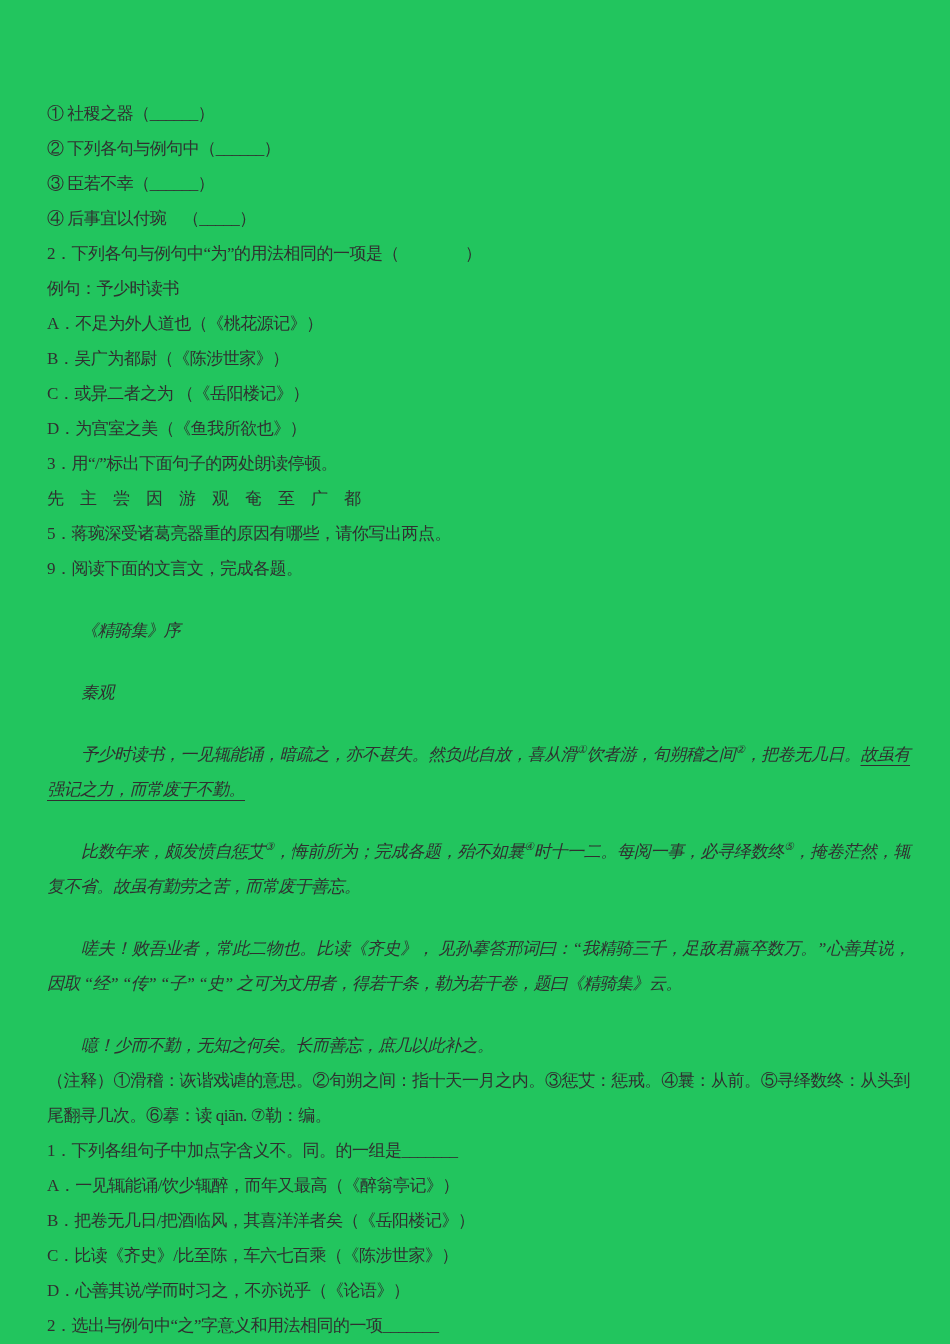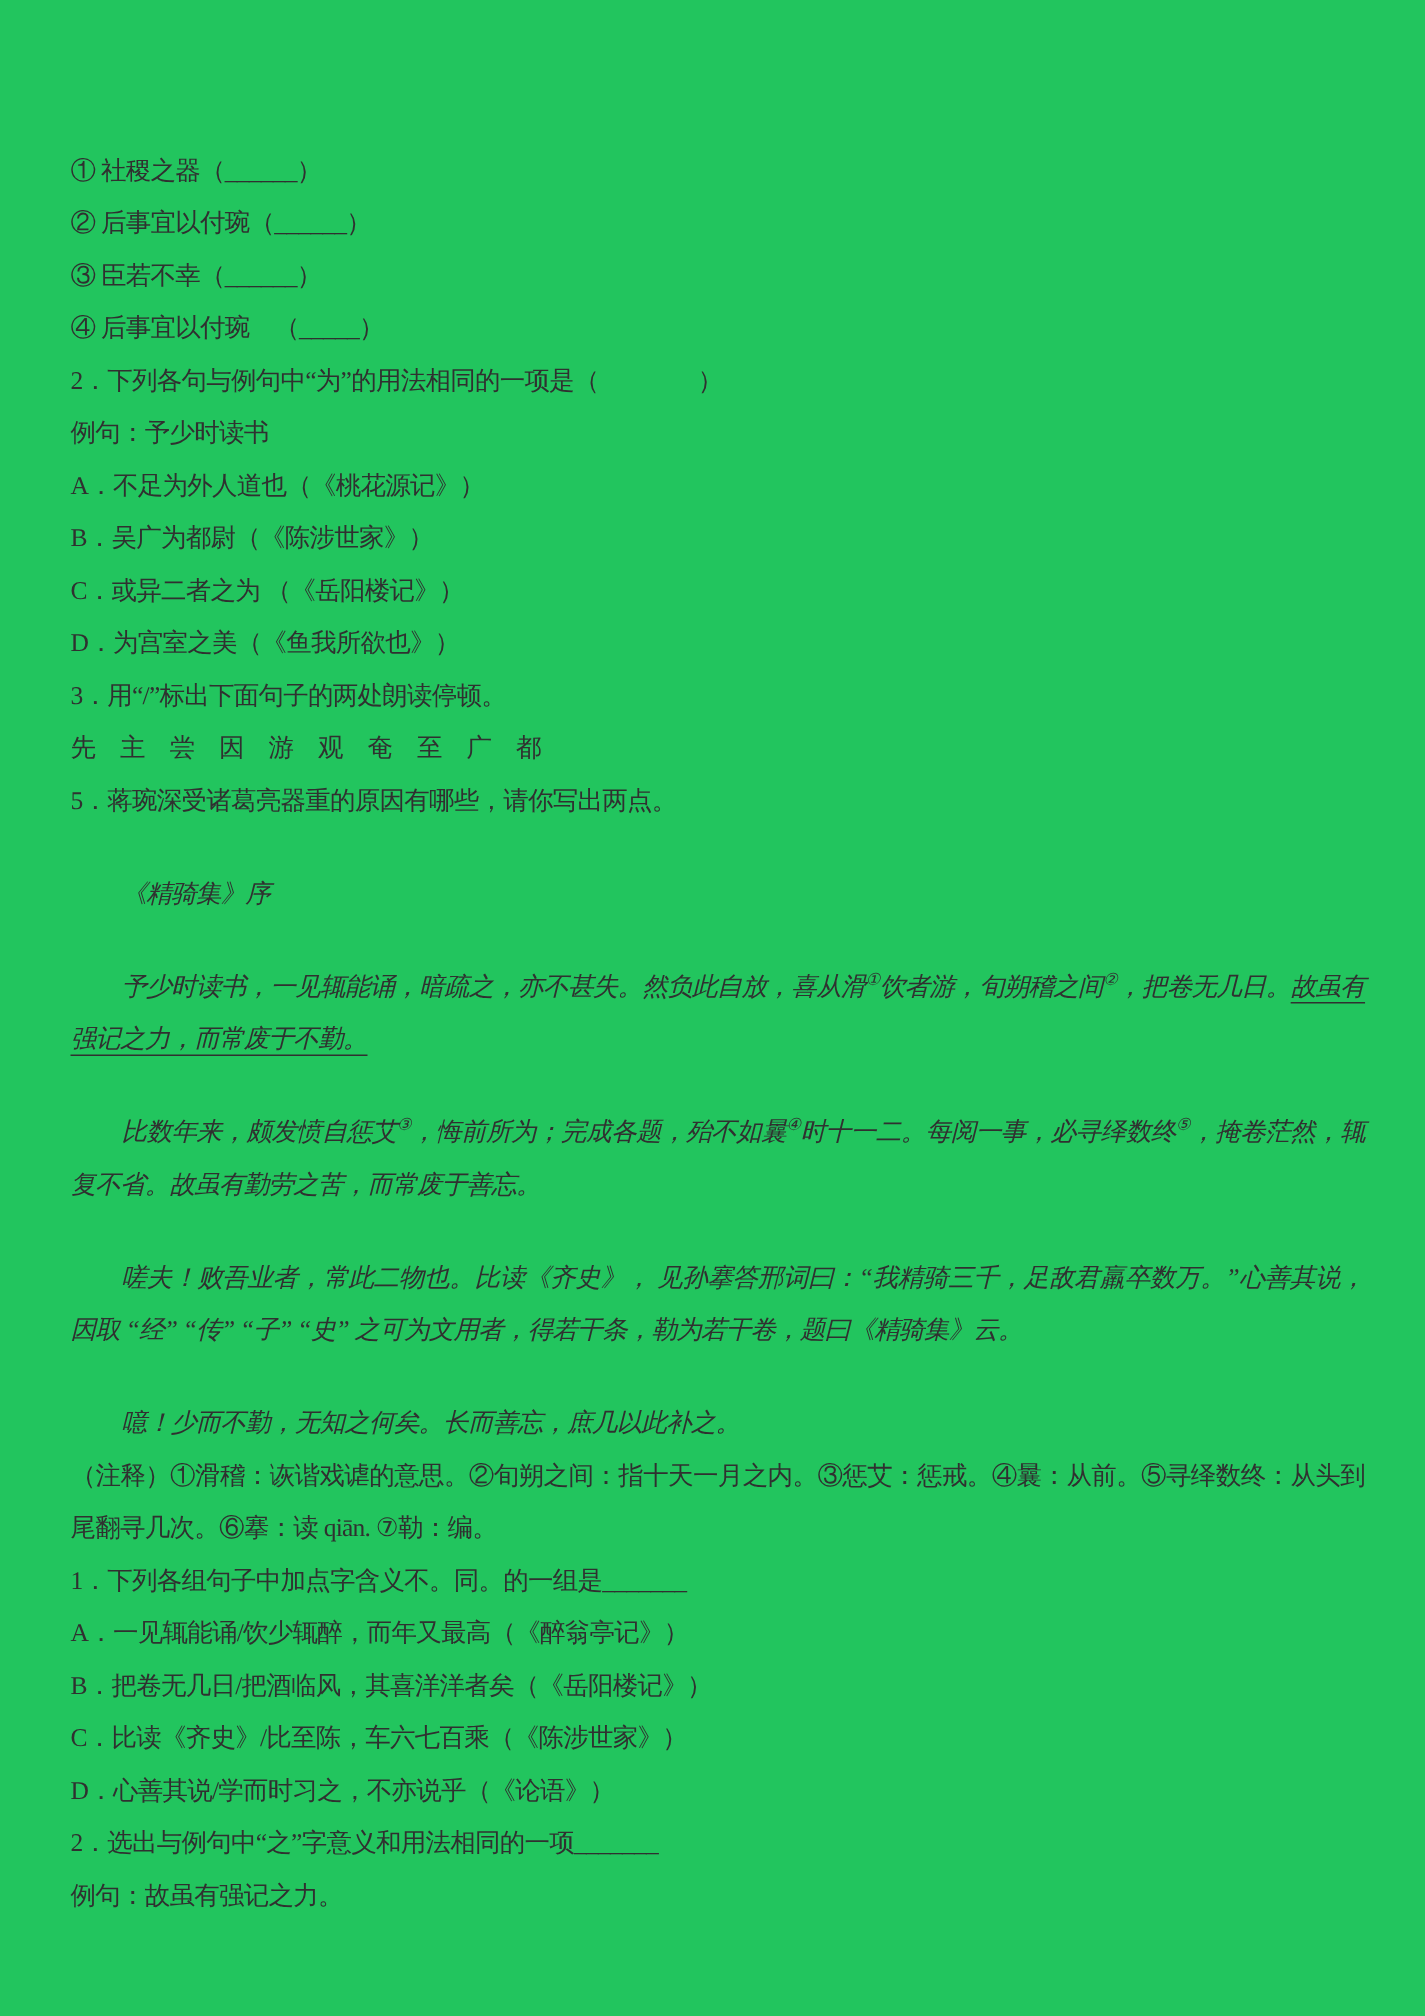--- a/index.html
+++ b/index.html
@@ -58,7 +58,7 @@
 <div class="page">
   <div class="doc">
       <p class="song"><span>① 社稷之器（______）</span></p>
-      <p class="song"><span>② 后事宜以付琬（______）</span></p>
+      <p class="song"><span>② 下列各句与例句中（______）</span></p>
       <p class="song"><span>③ 臣若不幸（______）</span></p>
       <p class="song"><span>④ 后事宜以付琬　（_____）</span></p>
       <p class="song"><span>2．下列各句与例句中“为”的用法相同的一项是（　　　　）</span></p>

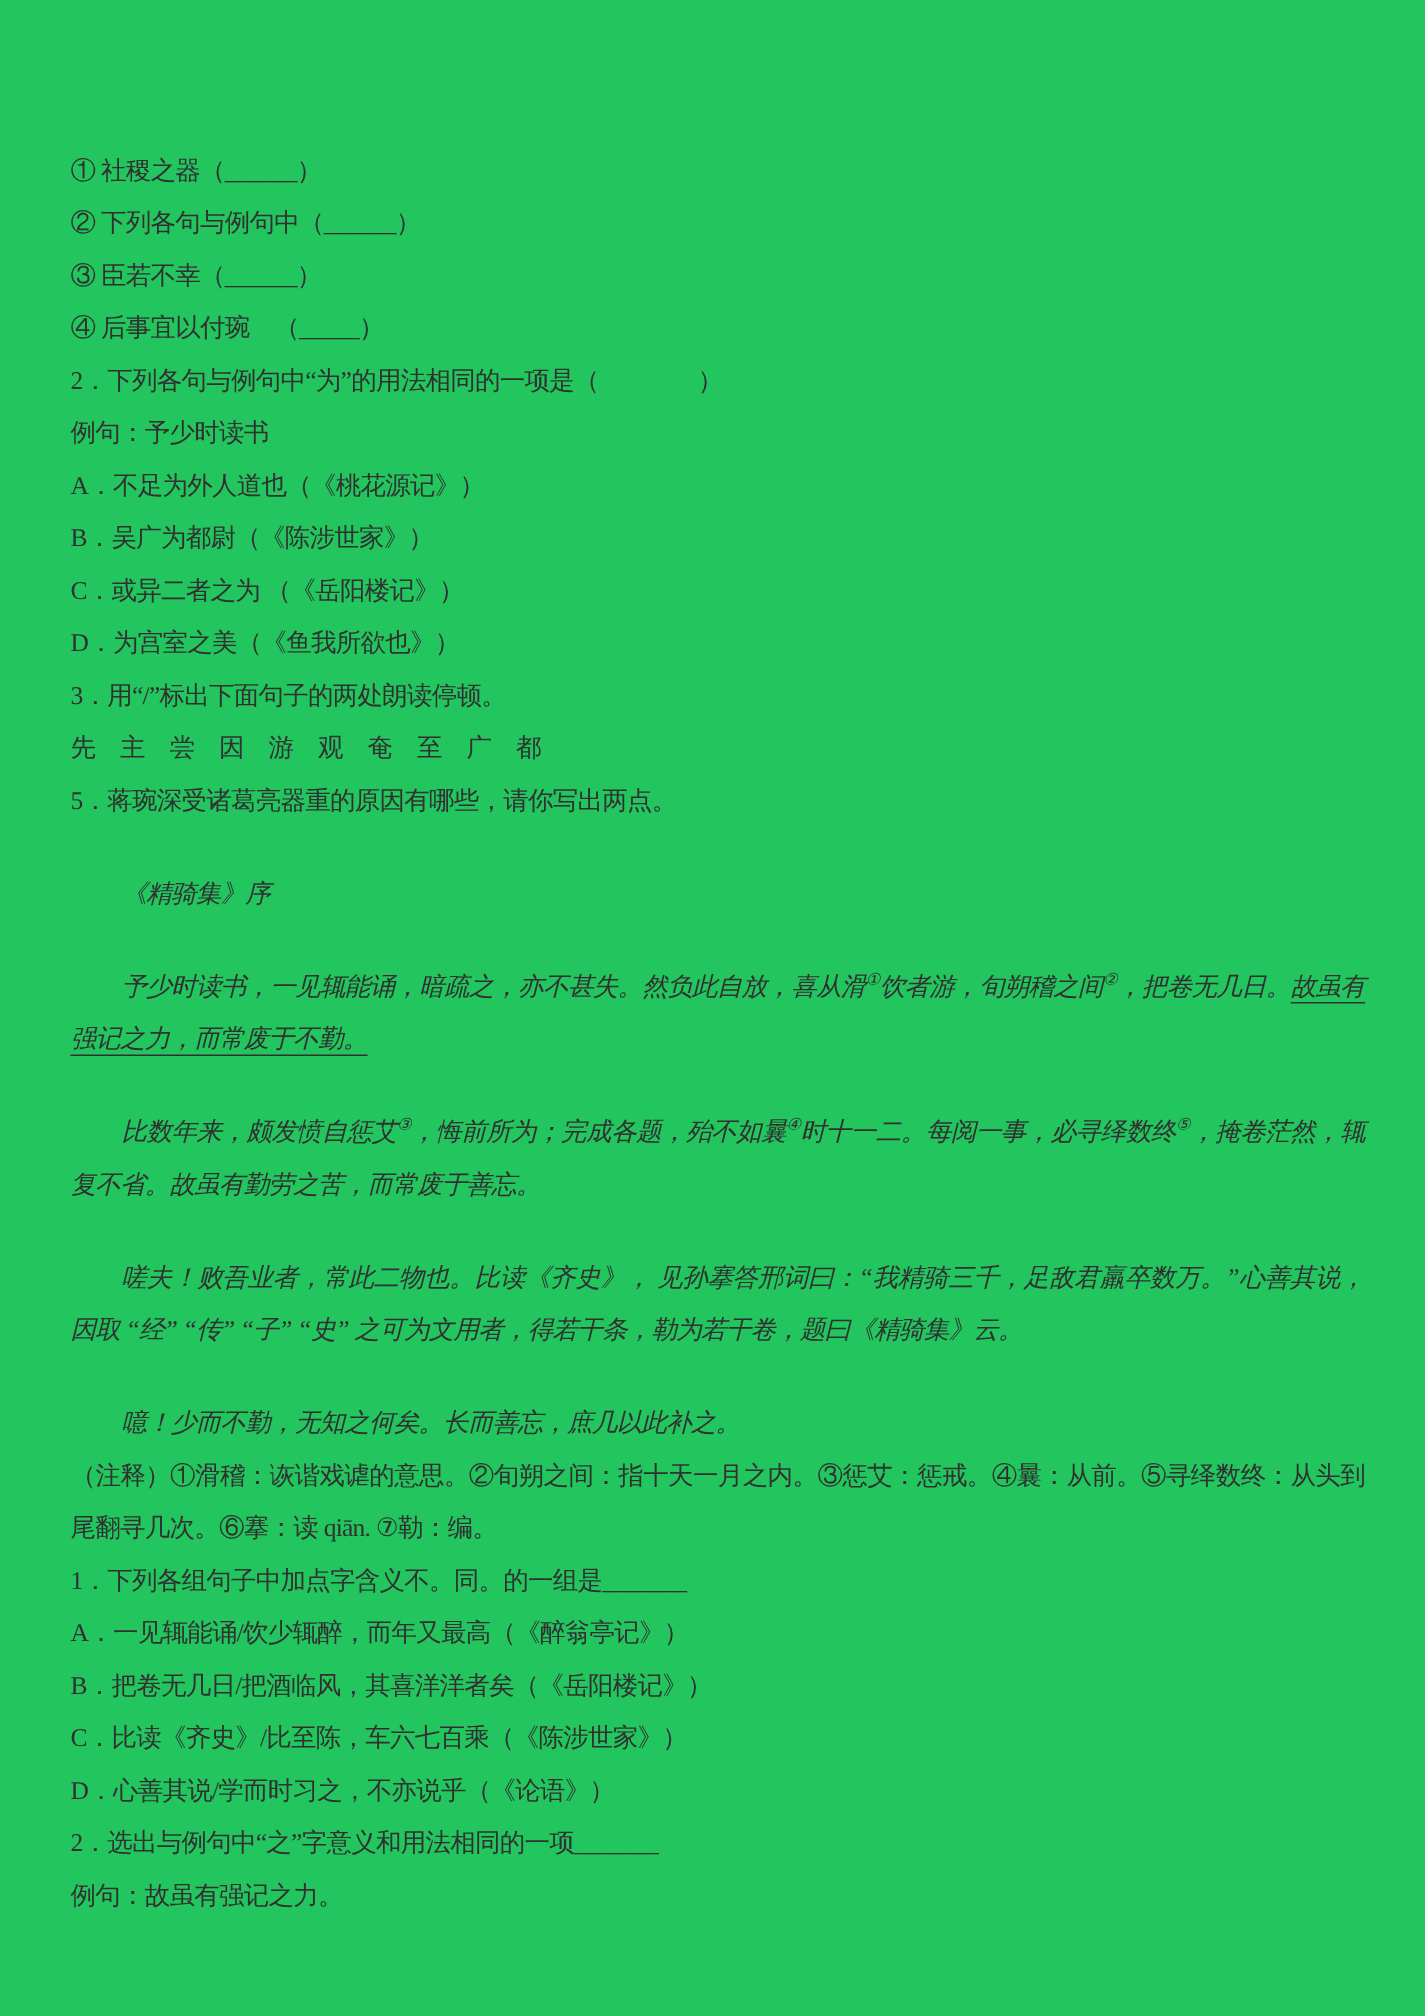--- a/index.html
+++ b/index.html
@@ -70,6 +70,7 @@
       <p class="song"><span>3．用“/”标出下面句子的两处朗读停顿。</span></p>
       <p class="song"><span>先　主　尝　因　游　观　奄　至　广　都</span></p>
       <p class="song"><span>5．蒋琬深受诸葛亮器重的原因有哪些，请你写出两点。</span></p>
+      <p class="song"><span>9．阅读下面的文言文，完成各题。</span></p>
       <p class="kai indent"><span>《精骑集》序</span></p>
       <p class="kai indent justify"><span>予少时读书，一见辄能诵，暗疏之，亦不甚失。然负此自放，喜从滑</span><sup>①</sup><span>饮者游，旬朔稽之间</span><sup>②</sup><span>，把卷无几日。</span><span class="u">故虽有强记之力，而常废于不勤。</span></p>
       <p class="kai indent justify"><span>比数年来，颇发愤自惩艾</span><sup>③</sup><span>，悔前所为；完成各题，殆不如曩</span><sup>④</sup><span>时十一二。每阅一事，必寻绎数终</span><sup>⑤</sup><span>，掩卷茫然，辄复不省。故虽有勤劳之苦，而常废于善忘。</span></p>

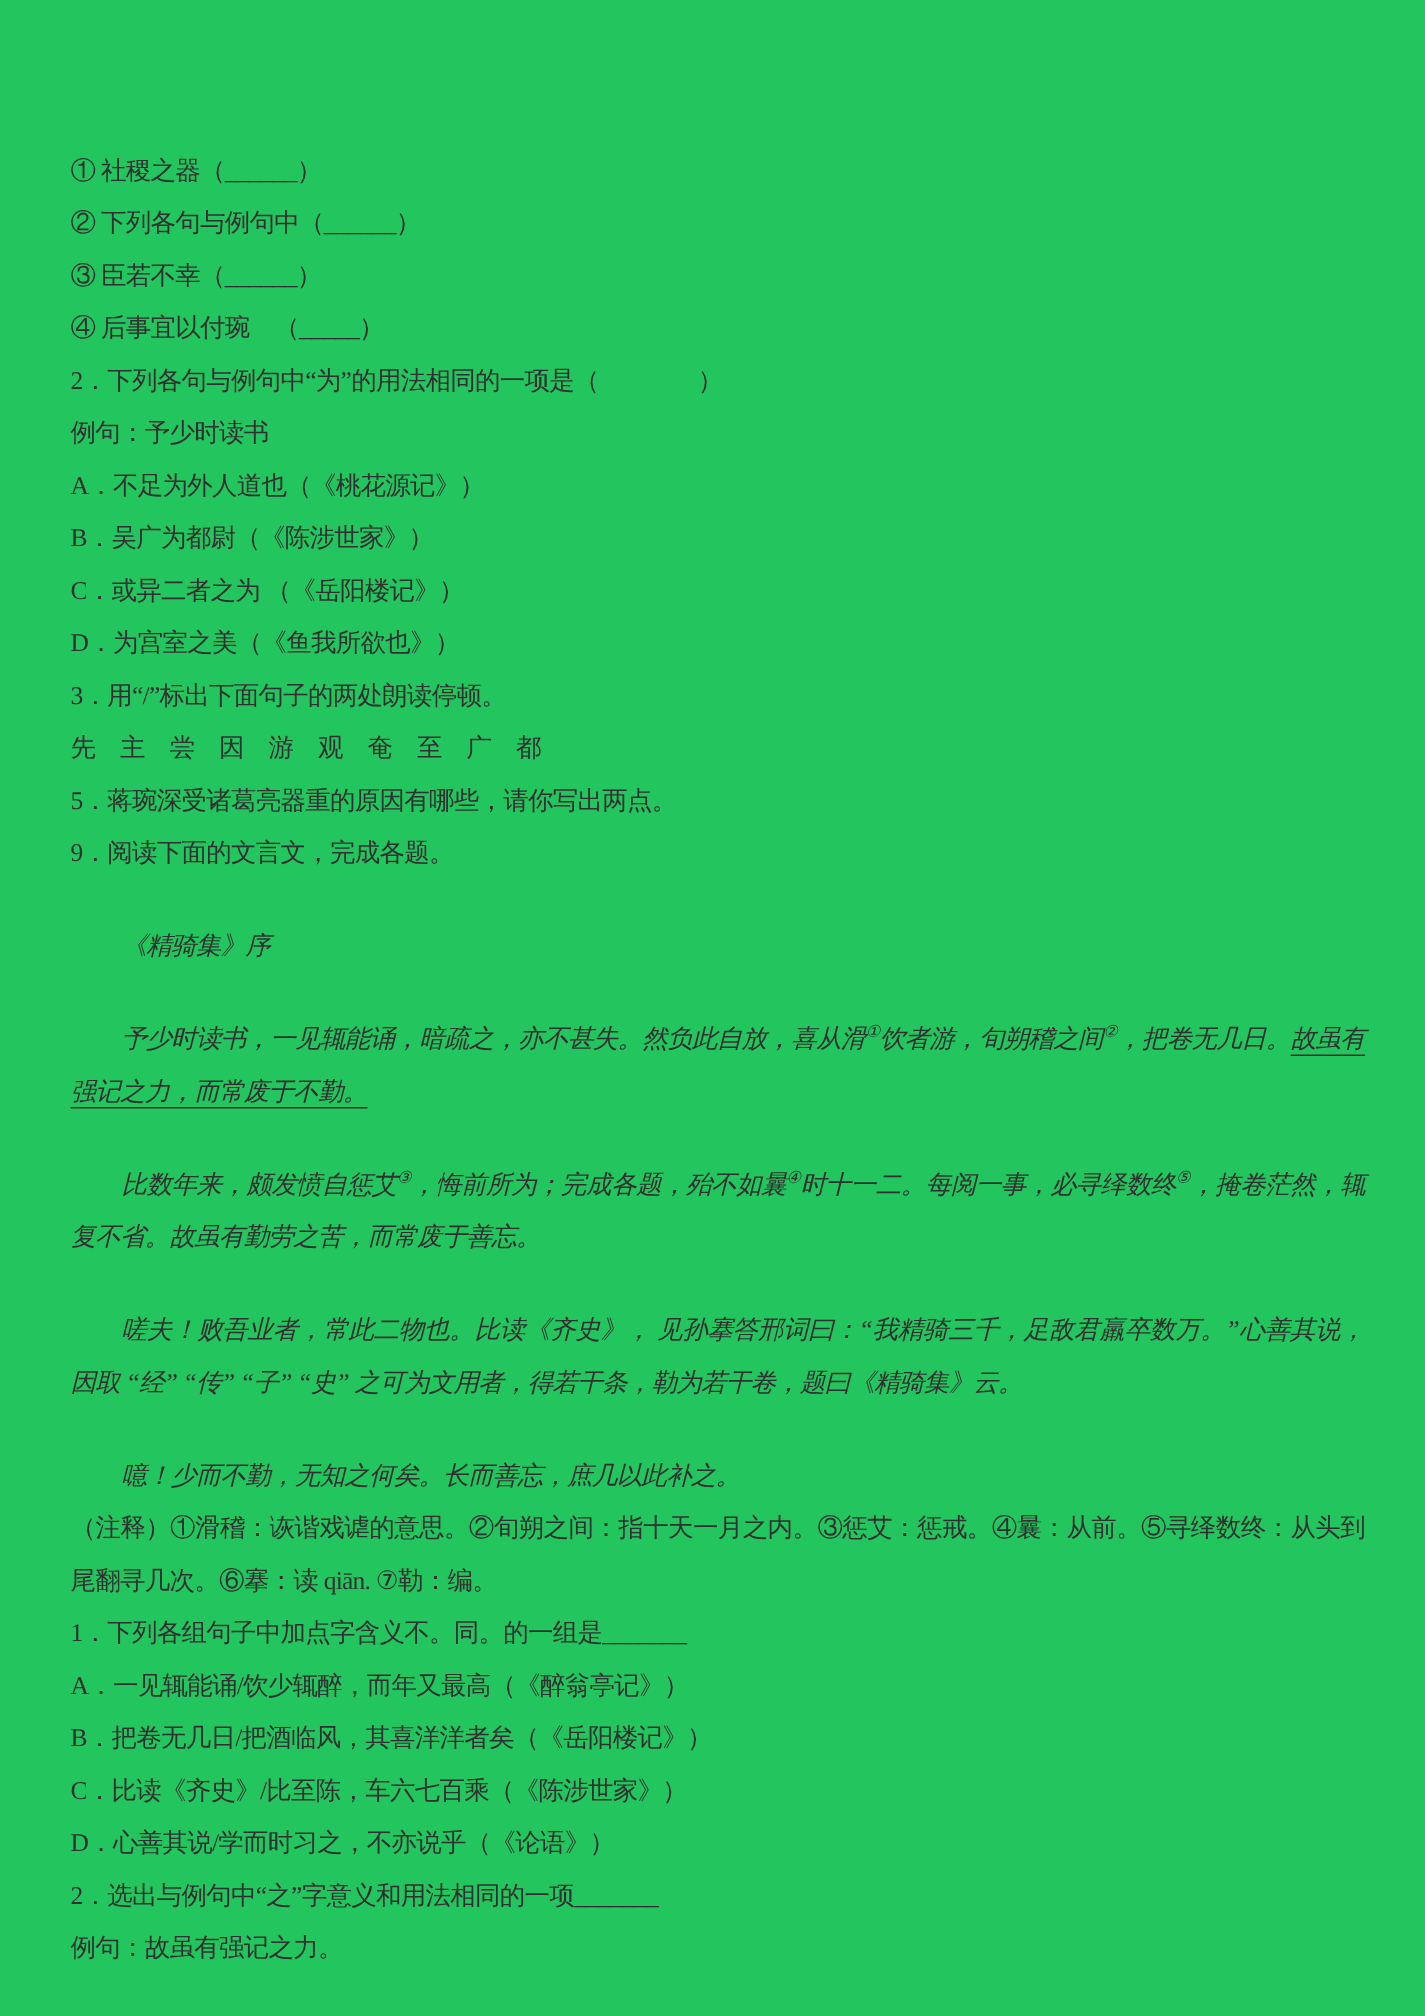--- a/index.html
+++ b/index.html
@@ -72,6 +72,7 @@
       <p class="song"><span>5．蒋琬深受诸葛亮器重的原因有哪些，请你写出两点。</span></p>
       <p class="song"><span>9．阅读下面的文言文，完成各题。</span></p>
       <p class="kai indent"><span>《精骑集》序</span></p>
+      <p class="kai indent"><span>秦观</span></p>
       <p class="kai indent justify"><span>予少时读书，一见辄能诵，暗疏之，亦不甚失。然负此自放，喜从滑</span><sup>①</sup><span>饮者游，旬朔稽之间</span><sup>②</sup><span>，把卷无几日。</span><span class="u">故虽有强记之力，而常废于不勤。</span></p>
       <p class="kai indent justify"><span>比数年来，颇发愤自惩艾</span><sup>③</sup><span>，悔前所为；完成各题，殆不如曩</span><sup>④</sup><span>时十一二。每阅一事，必寻绎数终</span><sup>⑤</sup><span>，掩卷茫然，辄复不省。故虽有勤劳之苦，而常废于善忘。</span></p>
       <p class="kai indent justify"><span>嗟夫！败吾业者，常此二物也。比读《齐史》， 见孙搴答邢词曰：“我精骑三千，足敌君羸卒数万。”心善其说，因取 “经” “传” “子” “史” 之可为文用者，得若干条，勒为若干卷，题曰《精骑集》云。</span></p>

